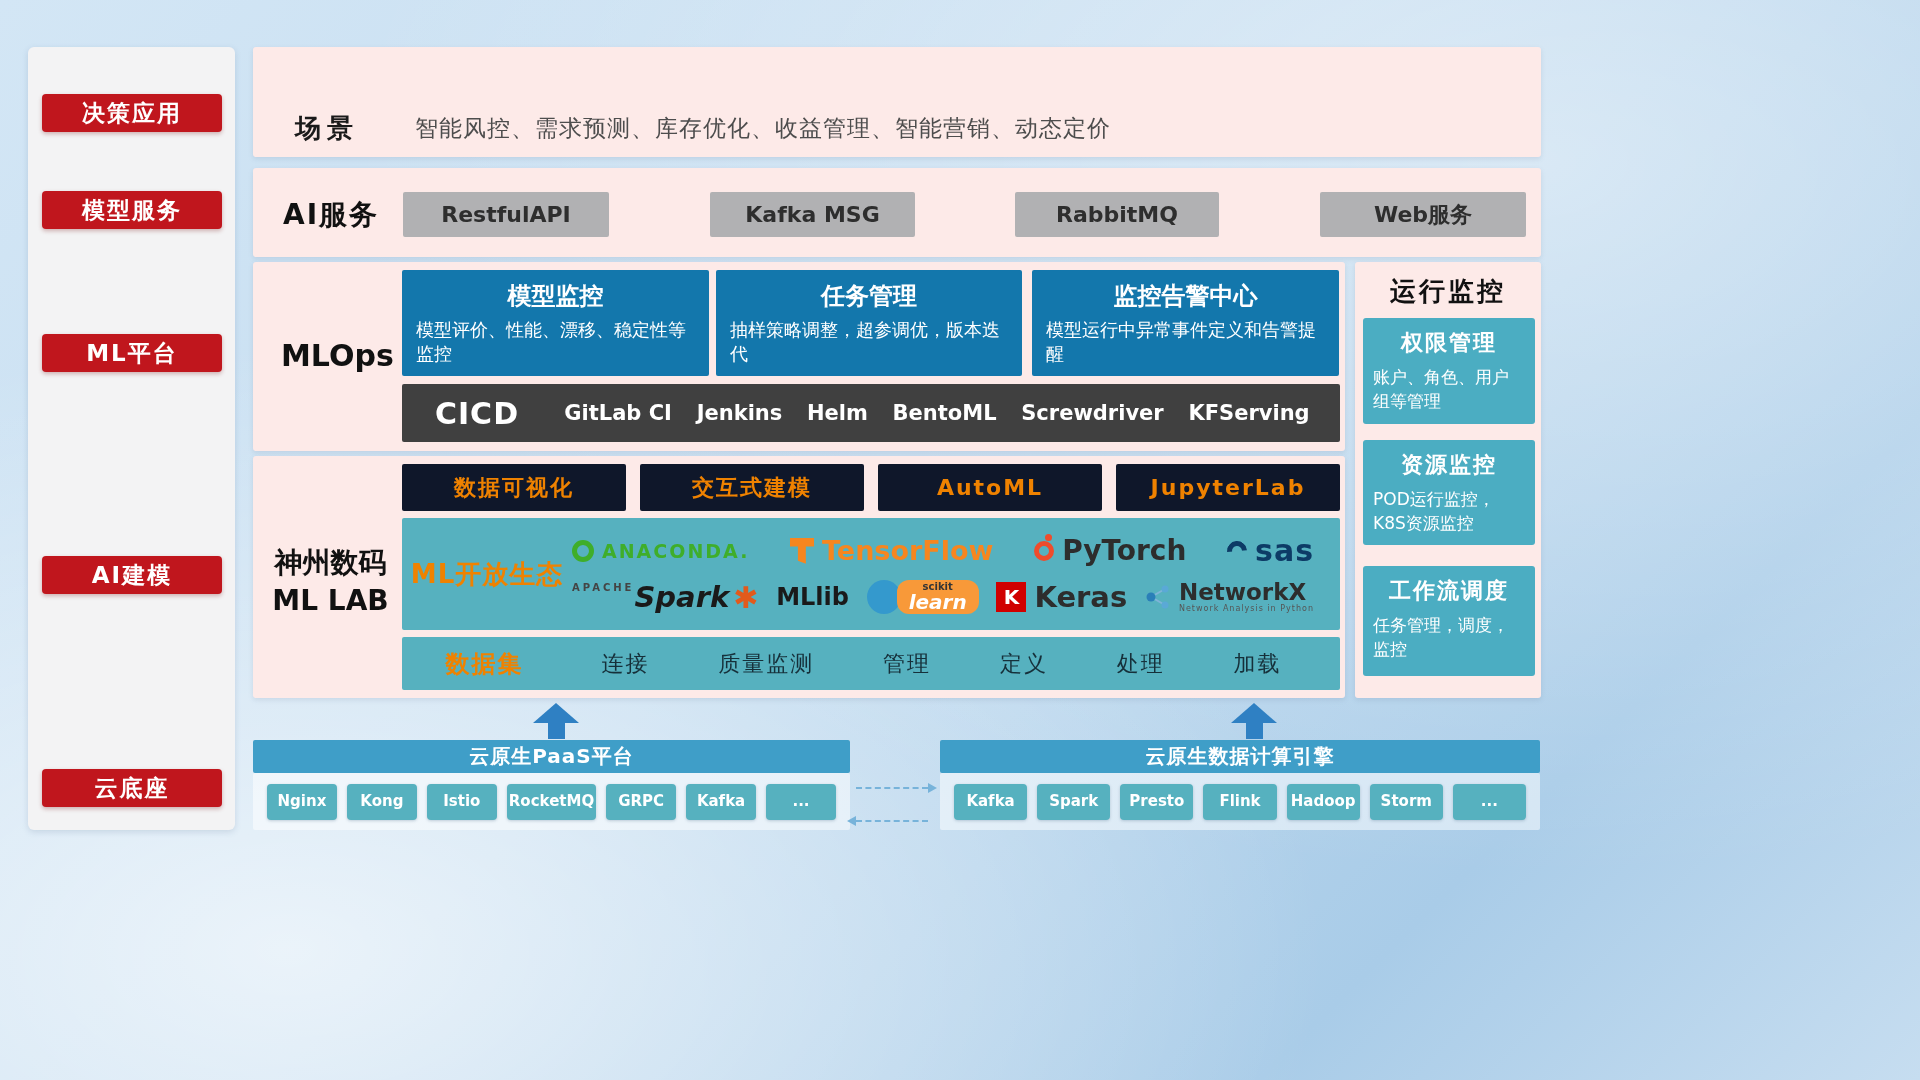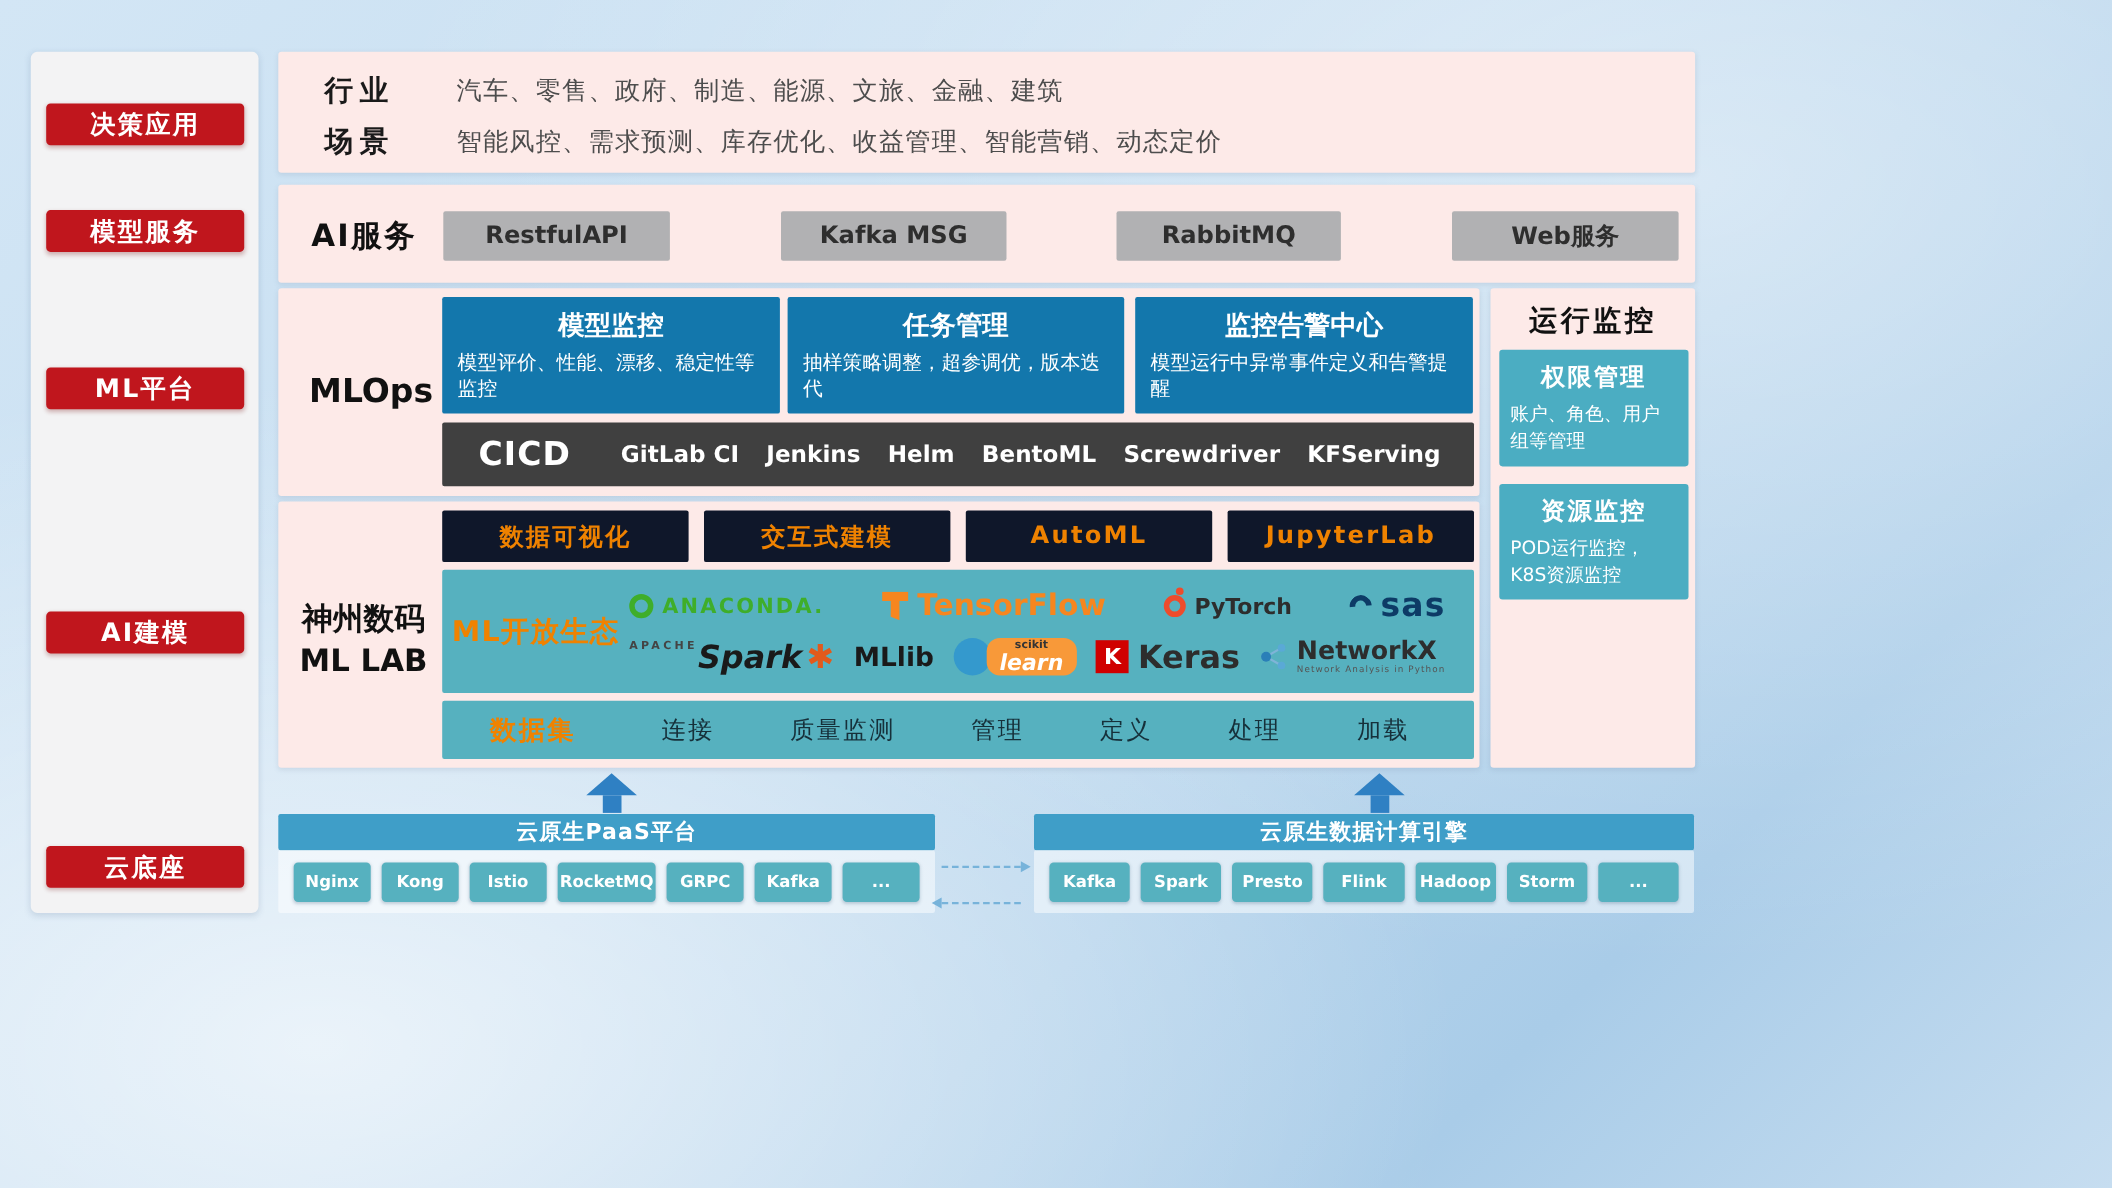--- a/index.html
+++ b/index.html
@@ -147,10 +147,6 @@
   </aside>
 
   <section class="panel" style="left:253px; top:47px; width:1288px; height:110px;">
-    <div class="ind-row" style="top:18px;">
-      <span class="ind-label">行业</span>
-      <span class="ind-text">汽车、零售、政府、制造、能源、文旅、金融、建筑</span>
-    </div>
     <div class="ind-row" style="top:64px;">
       <span class="ind-label">场景</span>
       <span class="ind-text">智能风控、需求预测、库存优化、收益管理、智能营销、动态定价</span>

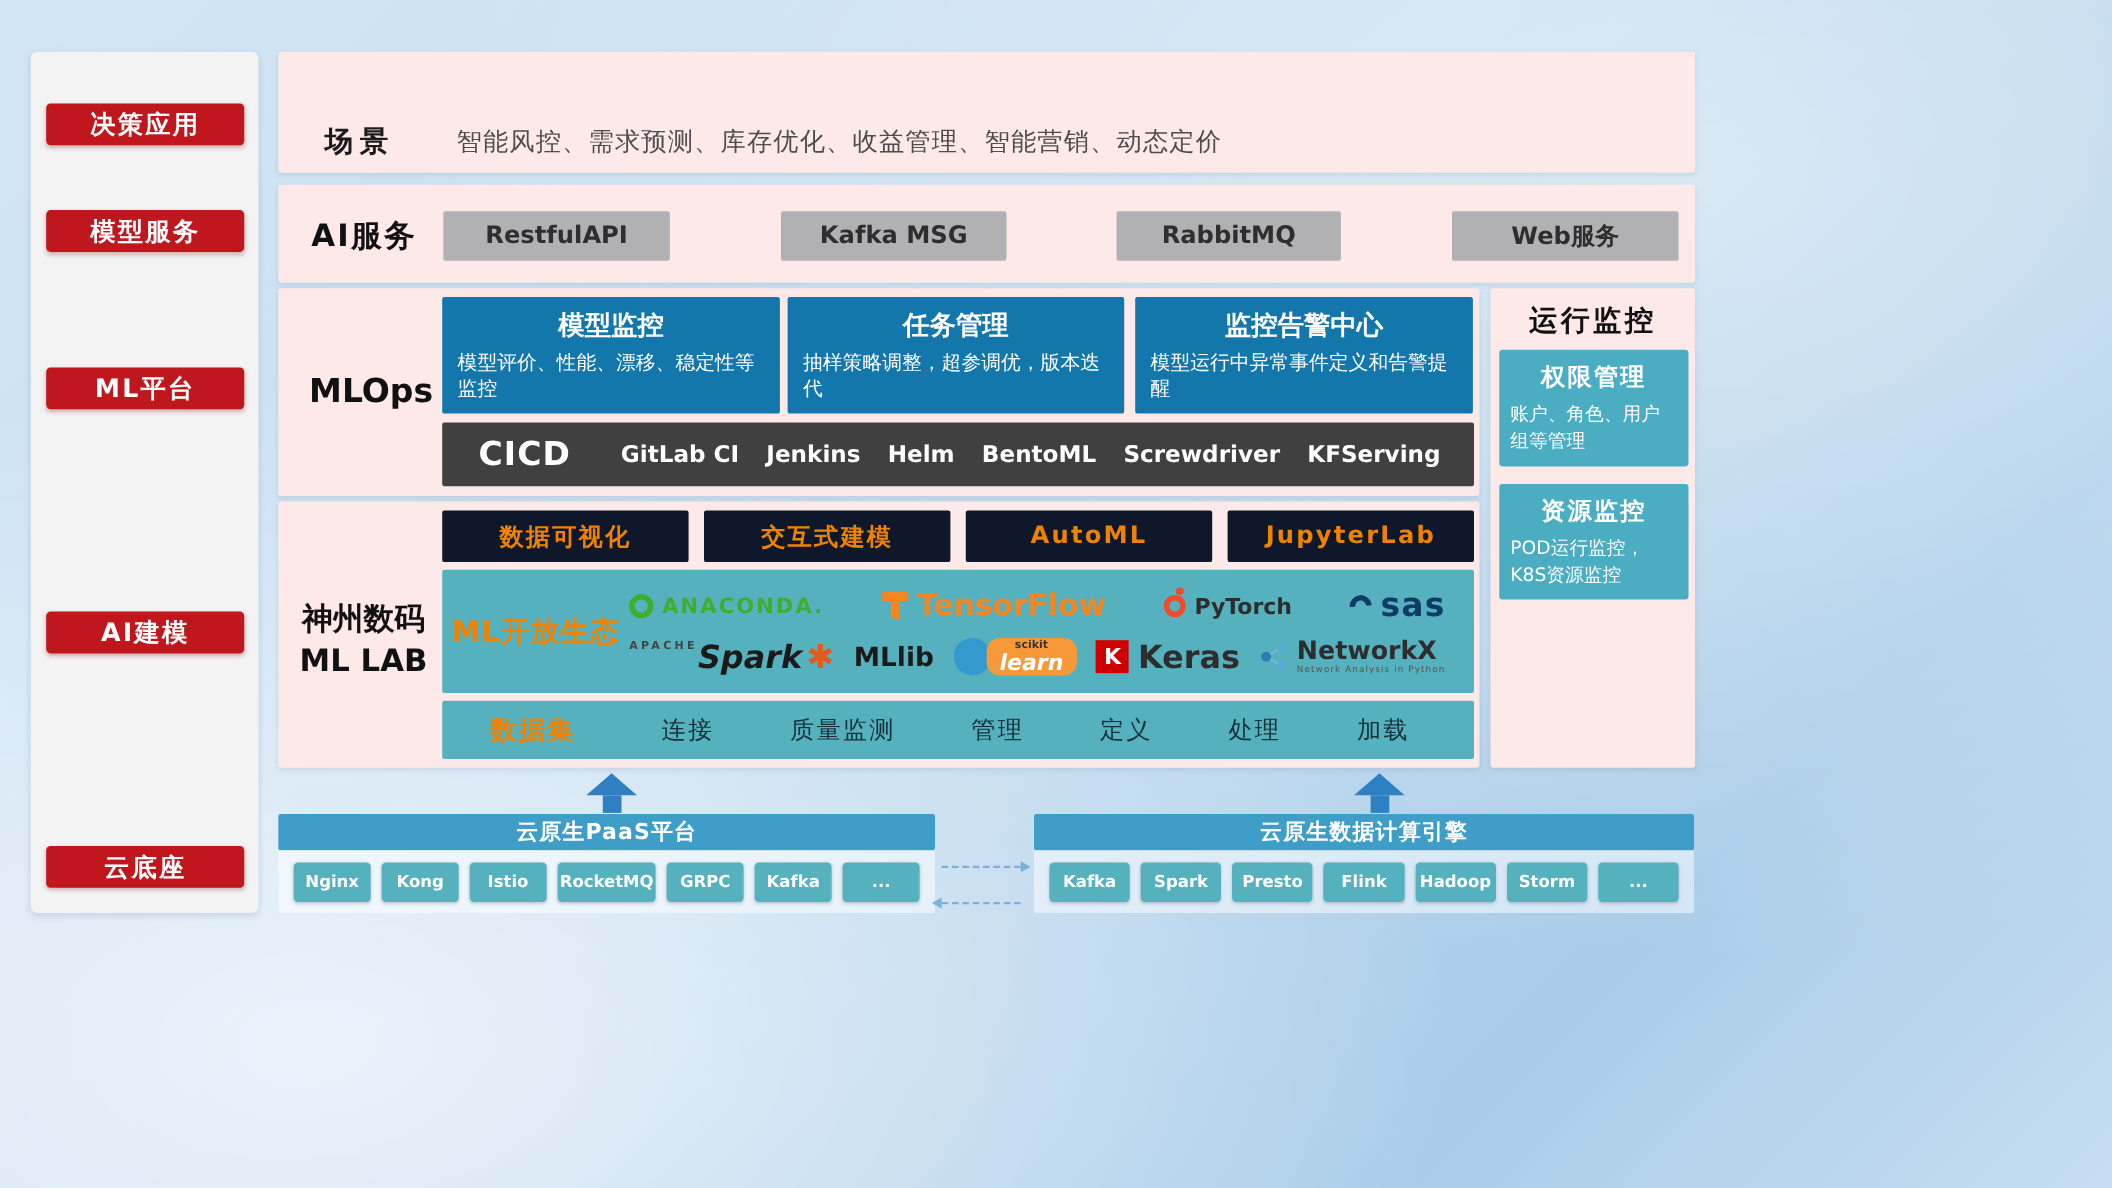--- a/index.html
+++ b/index.html
@@ -79,7 +79,7 @@
   .pt-icon { width:20px; height:20px; border:5px solid #ee4c2c; border-radius:50%; position:relative; }
   .pt-icon::after { content:""; position:absolute; width:7px; height:7px; background:#ee4c2c; border-radius:50%;
     top:-12px; right:-3px; }
-  .pt-text { color:#2d2d2d; font-weight:bold; font-size:20px; }
+  .pt-text { color:#2d2d2d; font-weight:bold; font-size:28px; }
   .sas-swoosh { width:20px; height:20px; border:5px solid #0d3b66; border-radius:50%;
     border-bottom-color:transparent; border-right-color:transparent; transform:rotate(40deg); }
   .sas-text { color:#0d3b66; font-weight:bold; font-size:30px; letter-spacing:1px; }

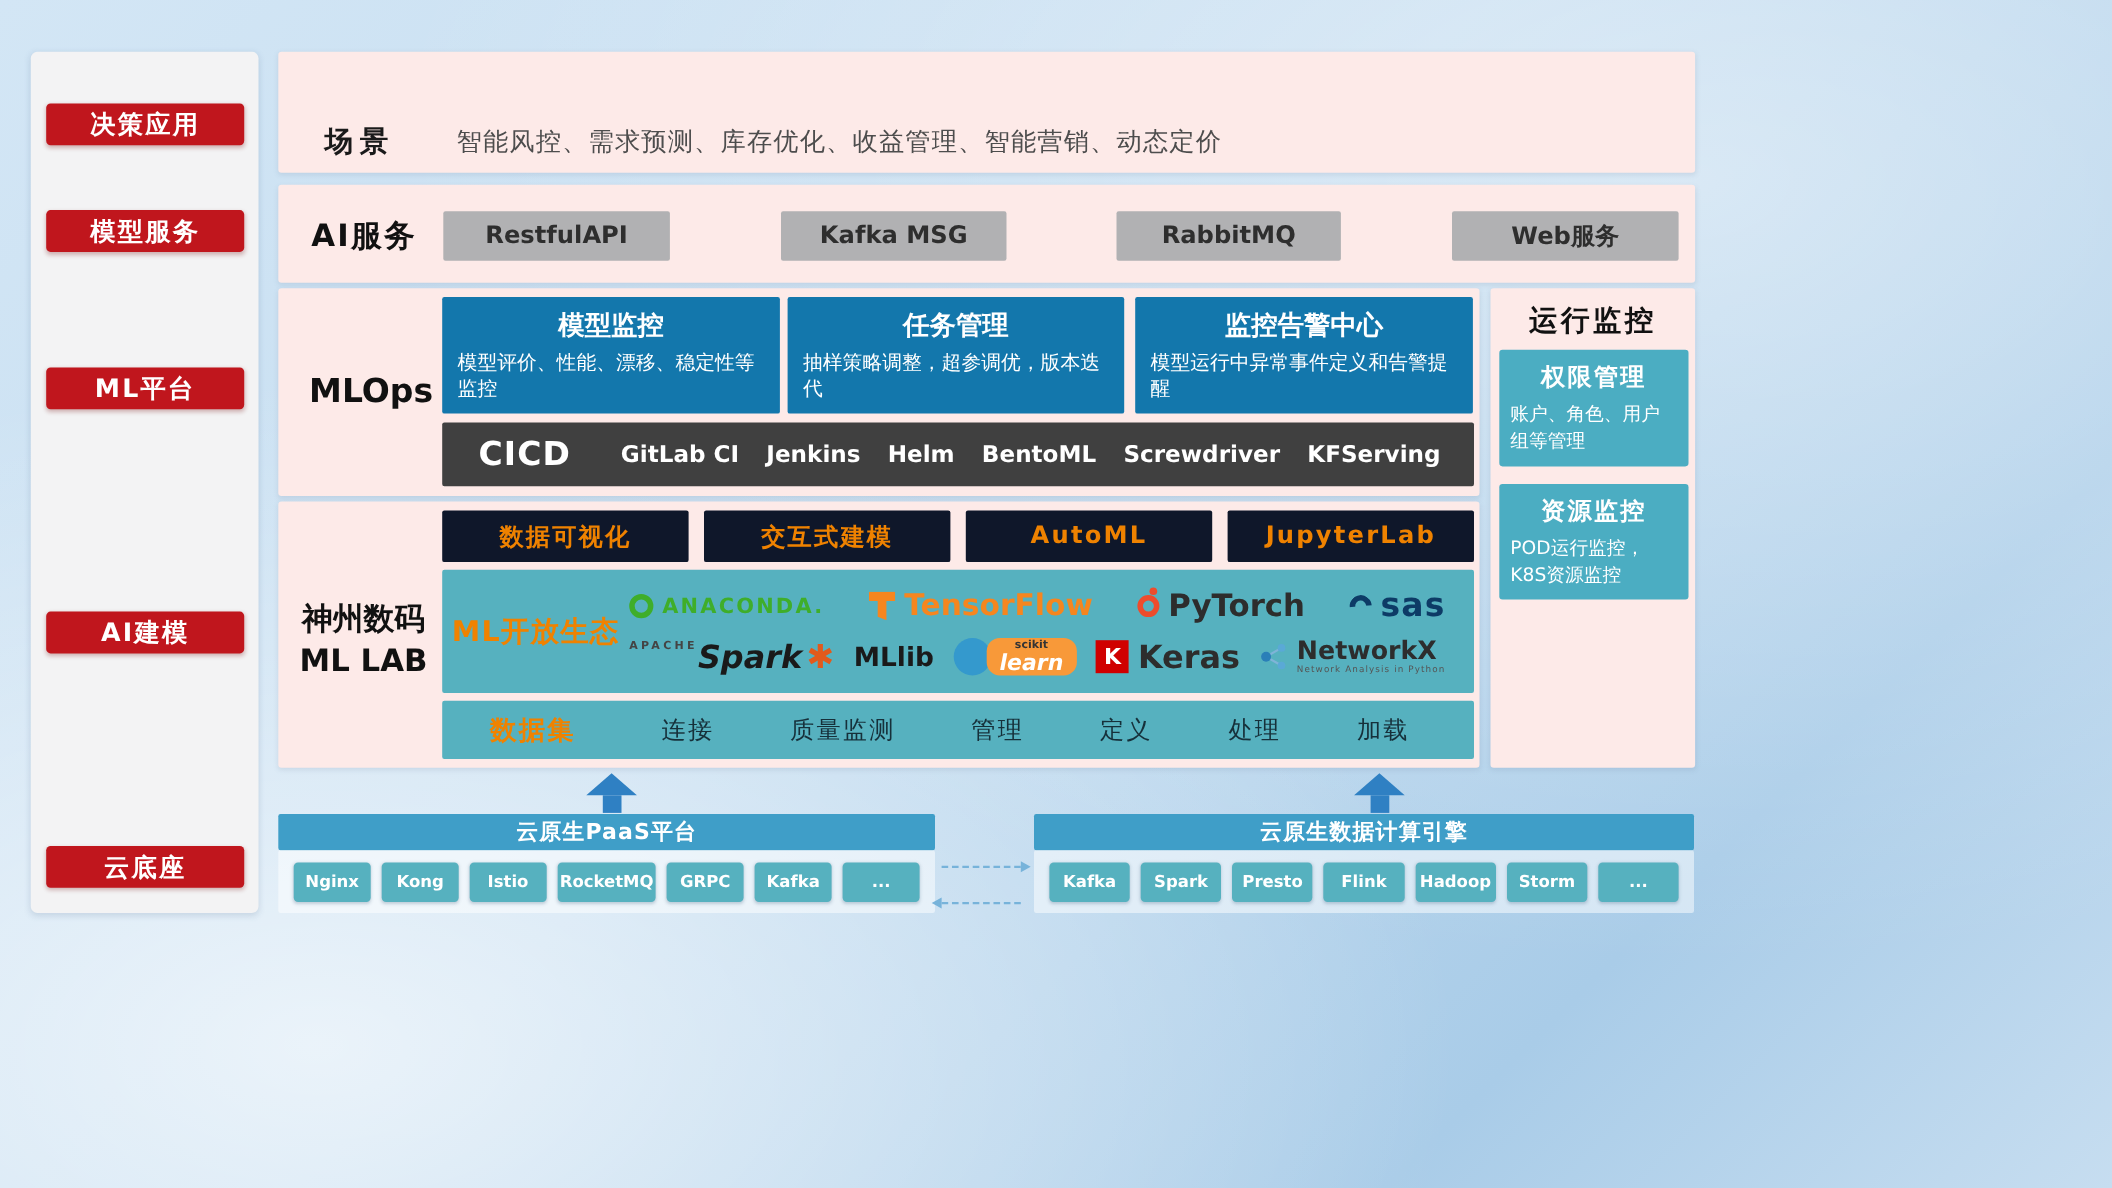--- a/index.html
+++ b/index.html
@@ -286,6 +286,10 @@
       <div class="card-title">资源监控</div>
       <div class="card-desc">POD运行监控，K8S资源监控</div>
     </div>
+    <div class="mon-card" style="top:304px; height:110px;">
+      <div class="card-title">工作流调度</div>
+      <div class="card-desc">任务管理，调度，监控</div>
+    </div>
   </section>
 
   <div class="up-arrow" style="left:533px; top:703px;">

